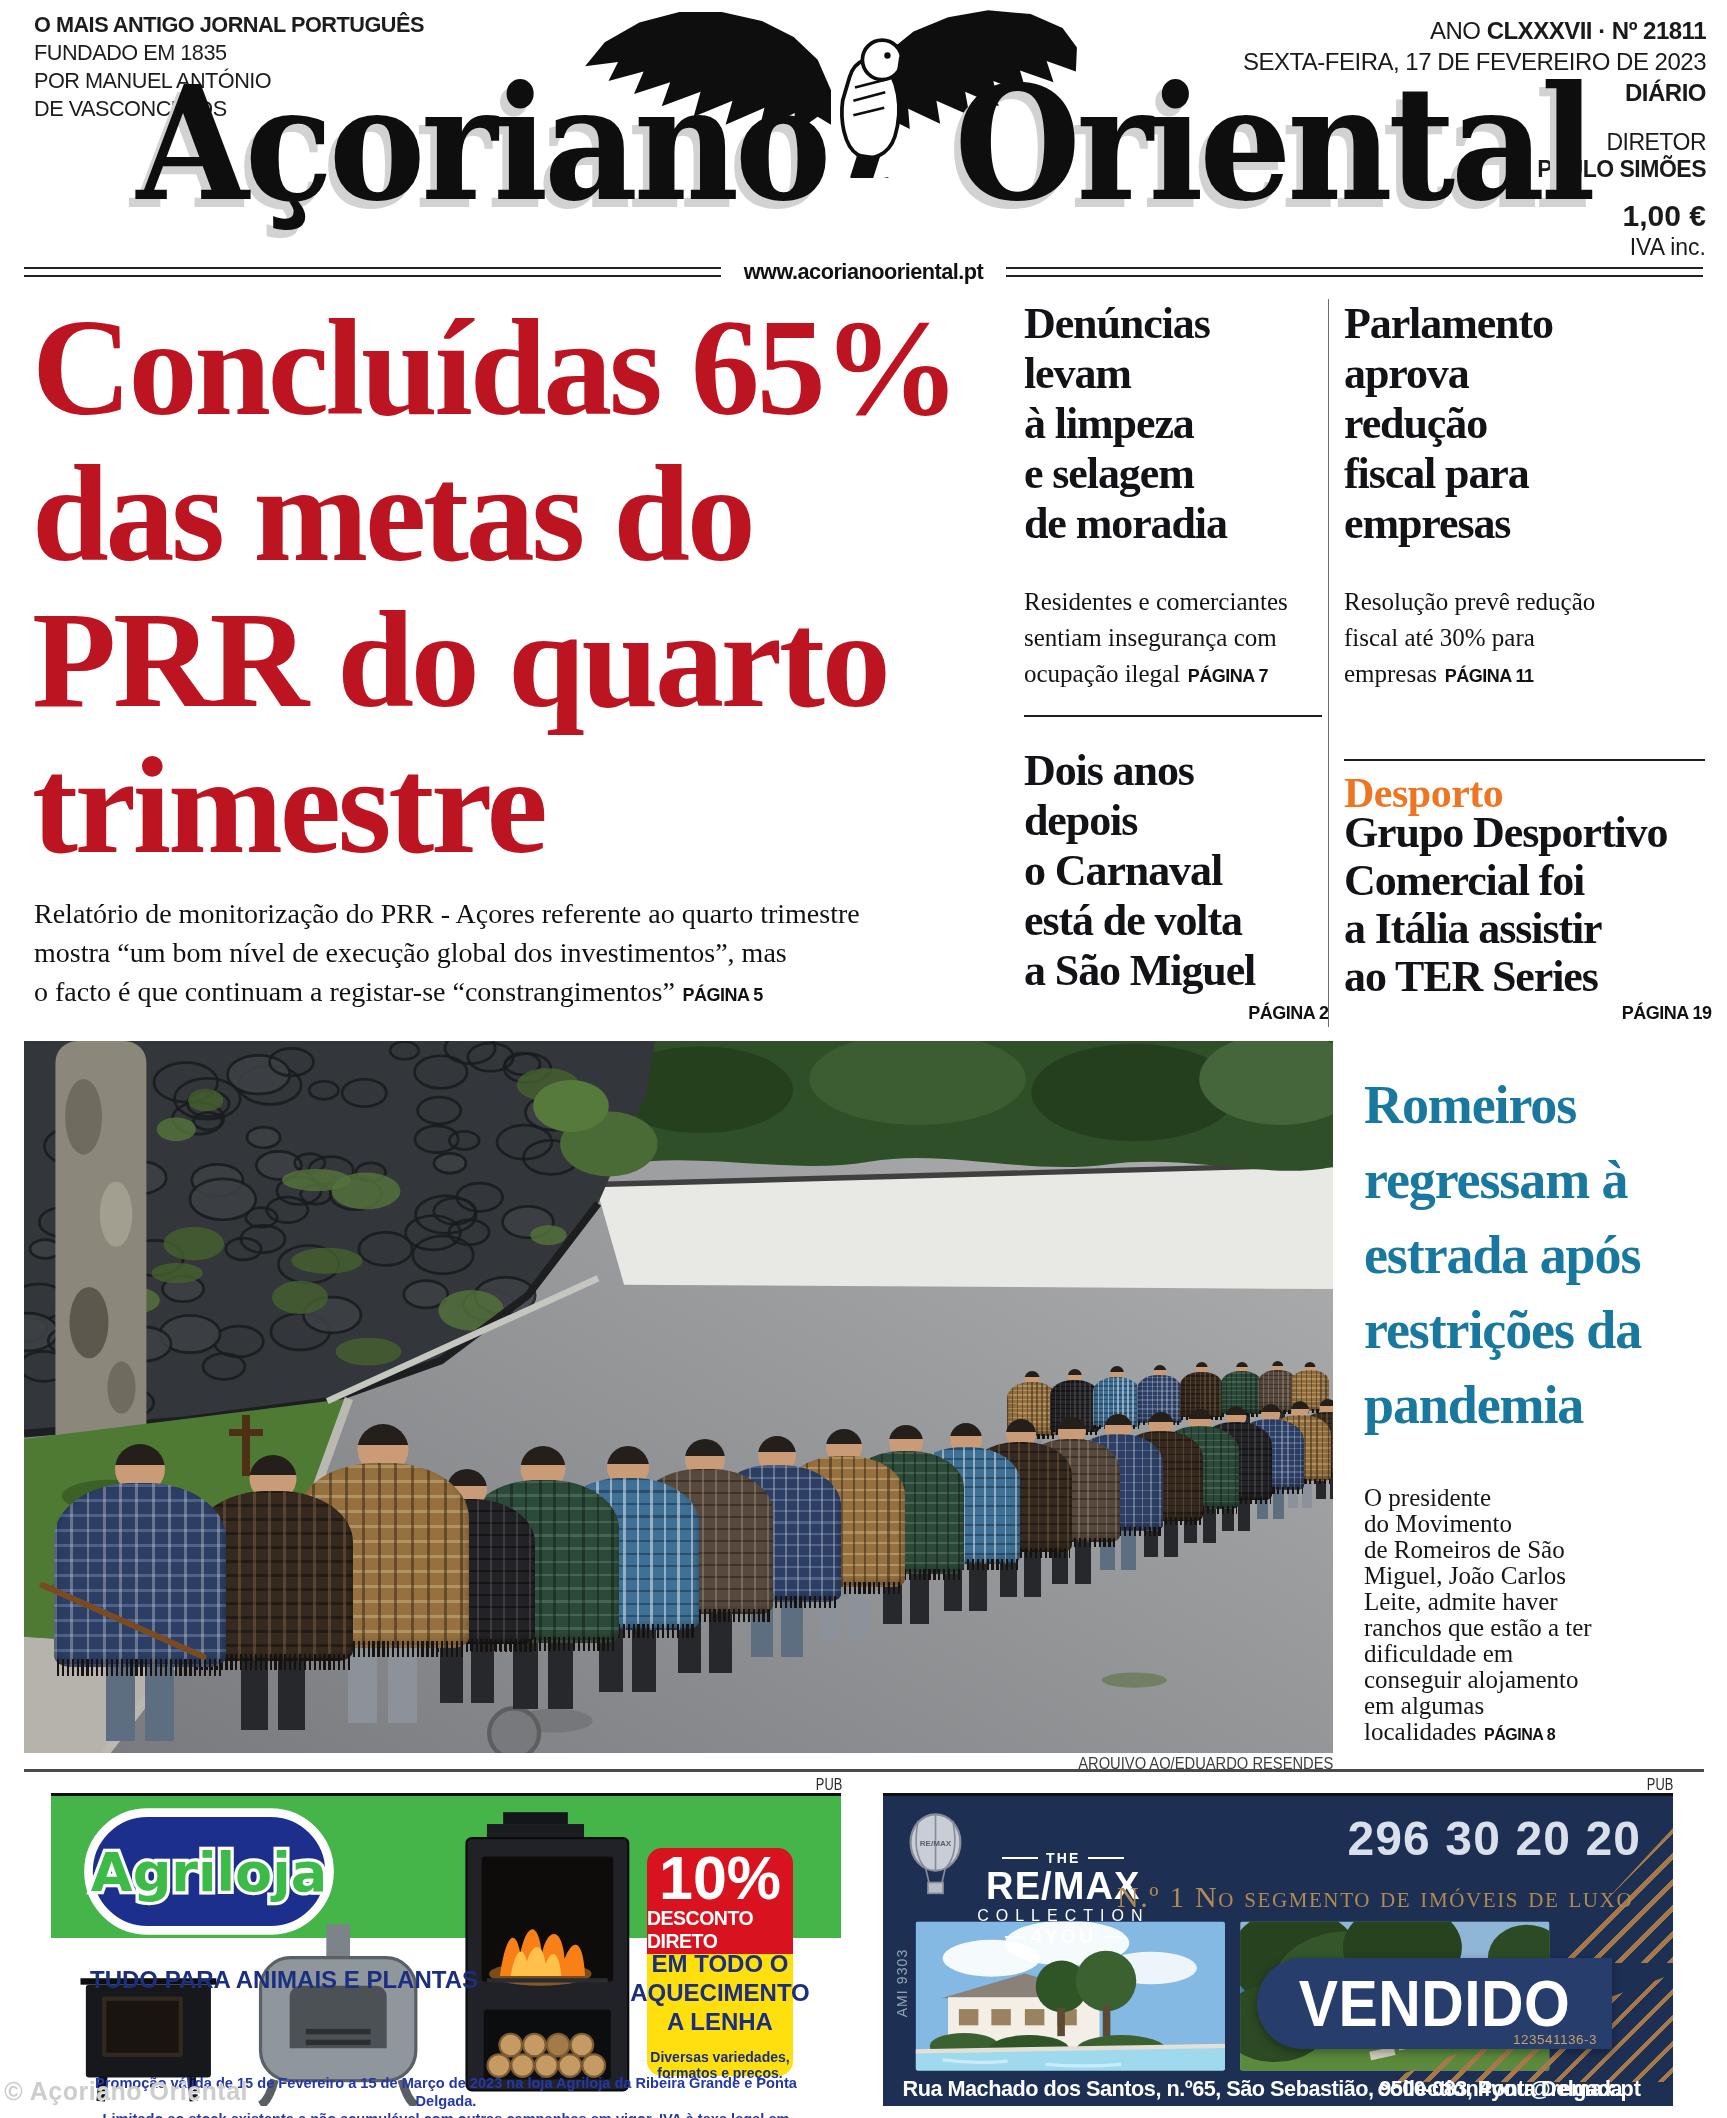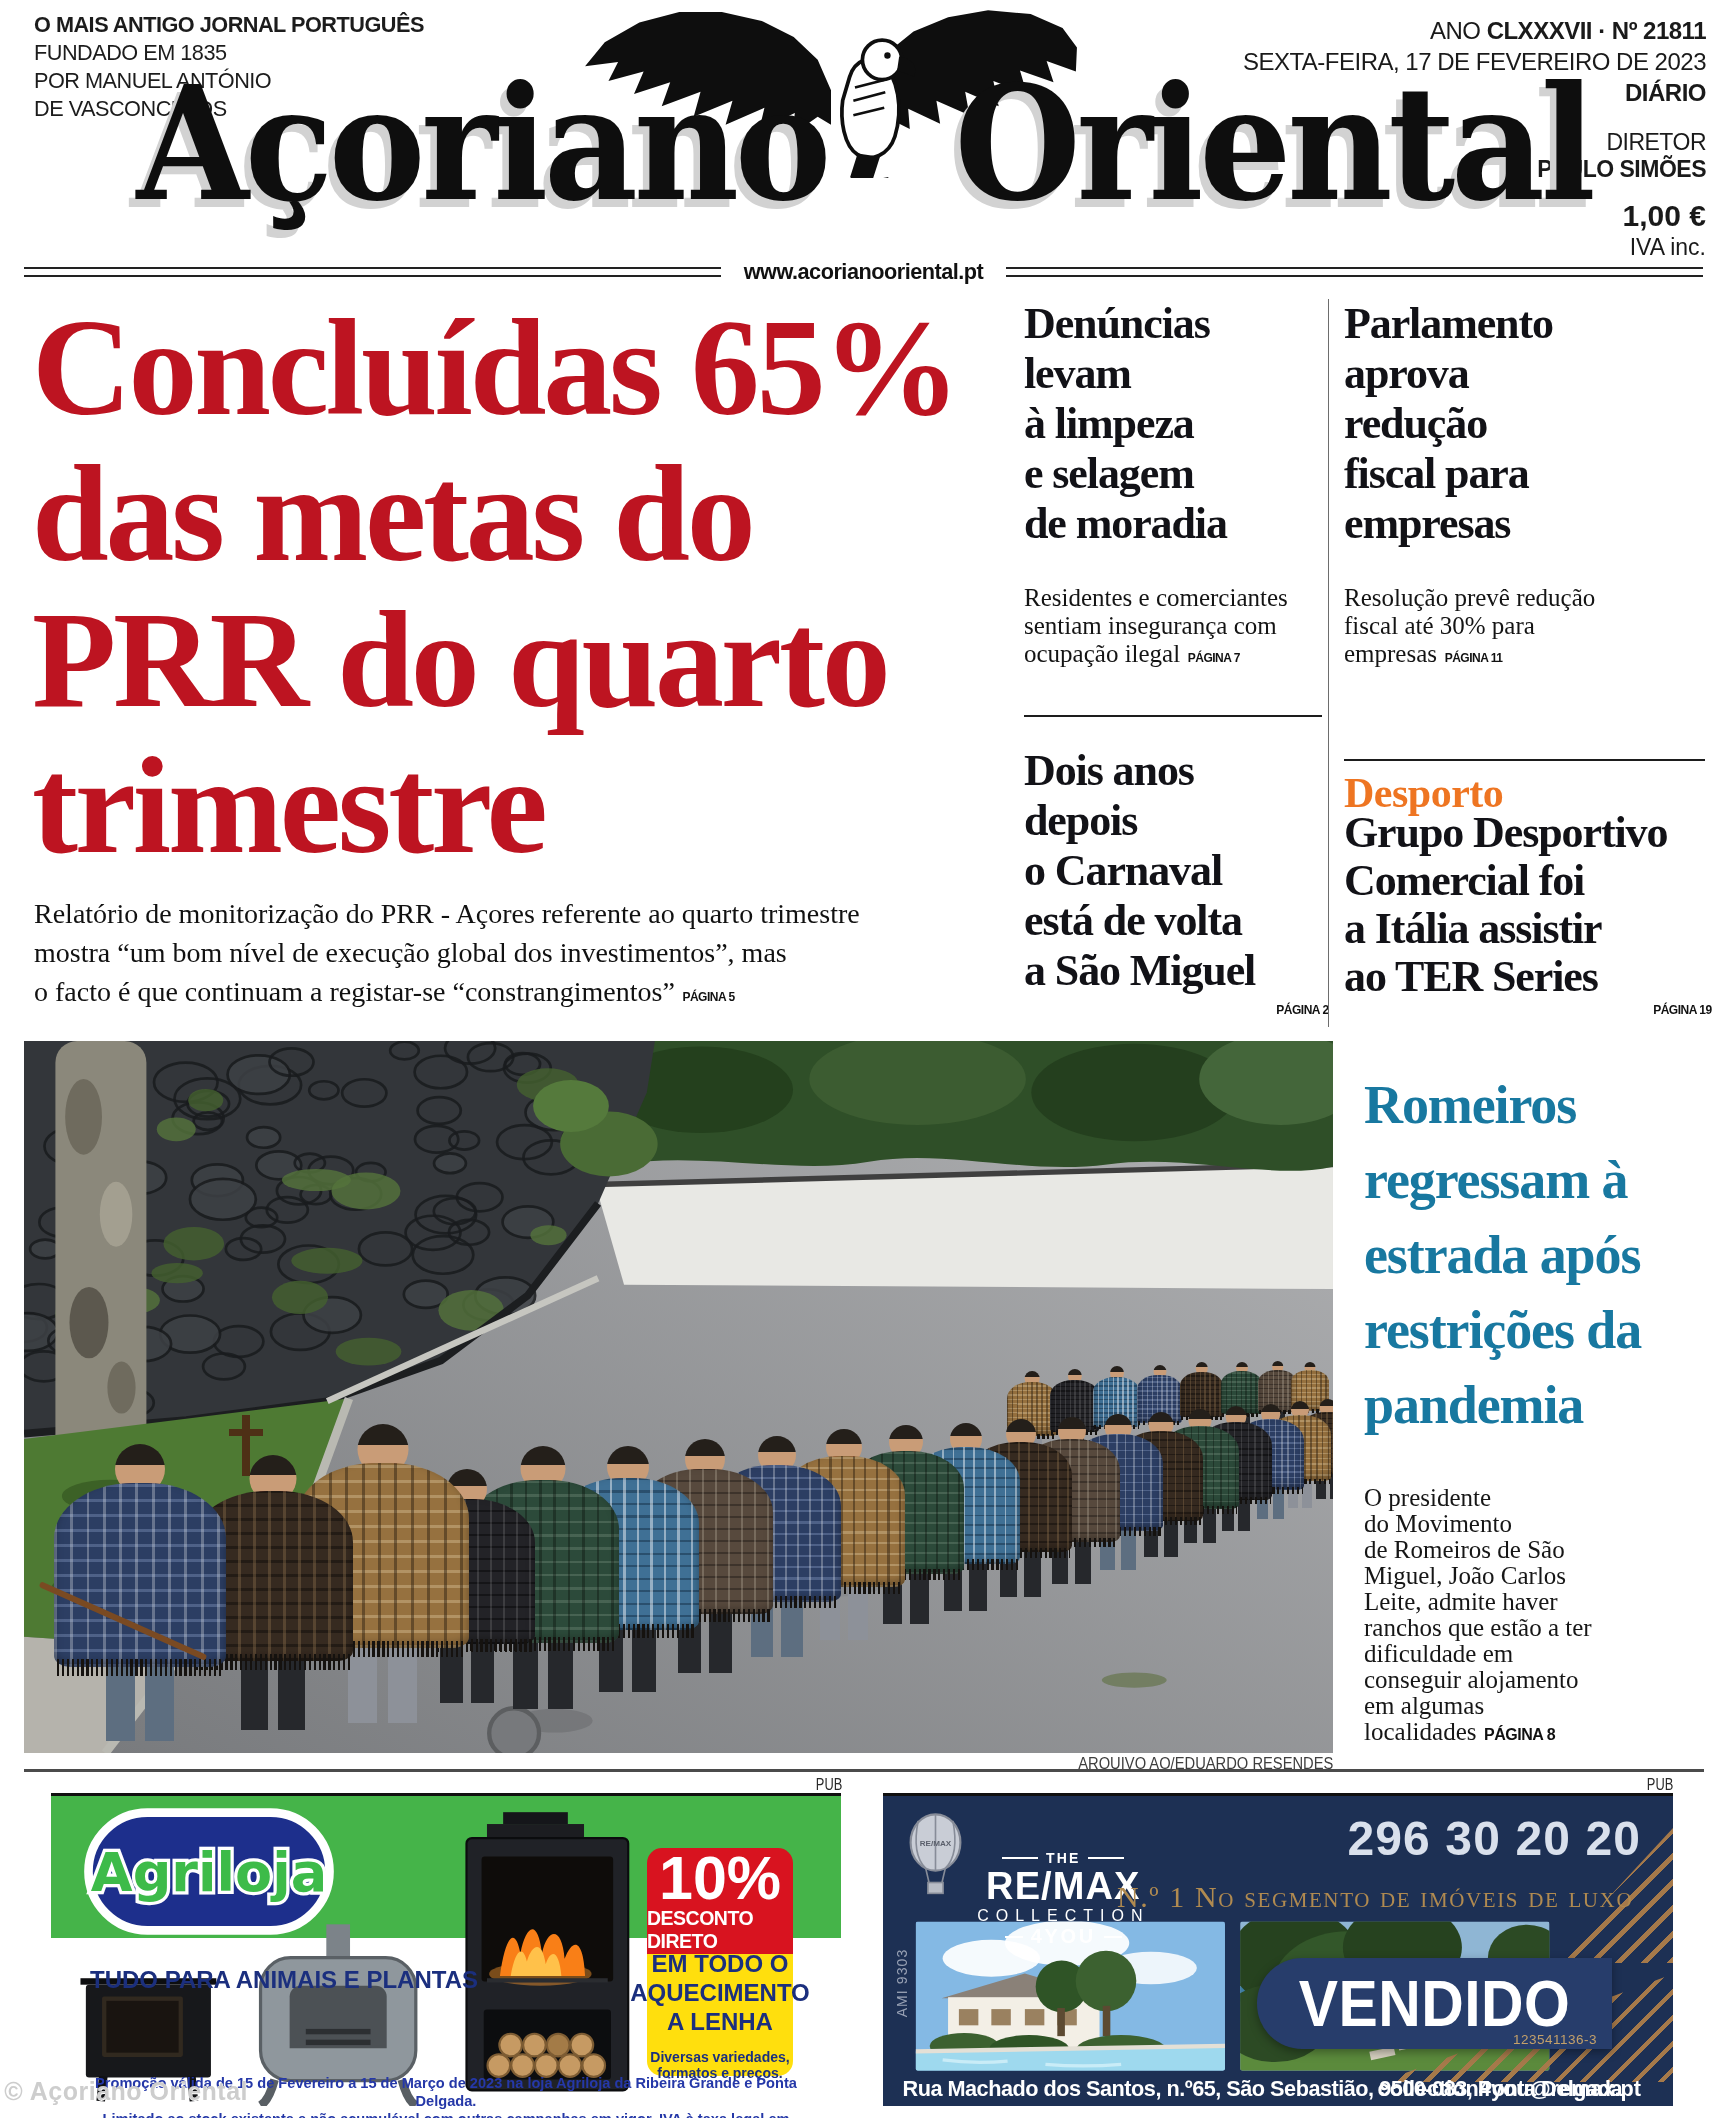--- a/index.html
+++ b/index.html
@@ -40,7 +40,7 @@
   .pageref{font-family:"Liberation Sans",sans-serif;font-weight:700;font-size:12px;
            letter-spacing:-0.5px;color:#111;margin-left:7.6px;white-space:nowrap;}
   .colhead{font-weight:700;letter-spacing:-1.1px;color:#121217;font-size:44px;line-height:50px;}
-  .colstand{font-size:25px;line-height:28px;color:#141414;}
+  .colstand{font-size:25px;line-height:36px;color:#141414;}
   #story-denuncias-h{position:absolute;left:1024px;top:299px;width:299px;}
   #story-denuncias-s{position:absolute;left:1024px;top:584px;width:299px;}
   #story-carnaval-h{position:absolute;left:1024px;top:746px;width:299px;line-height:50px;}

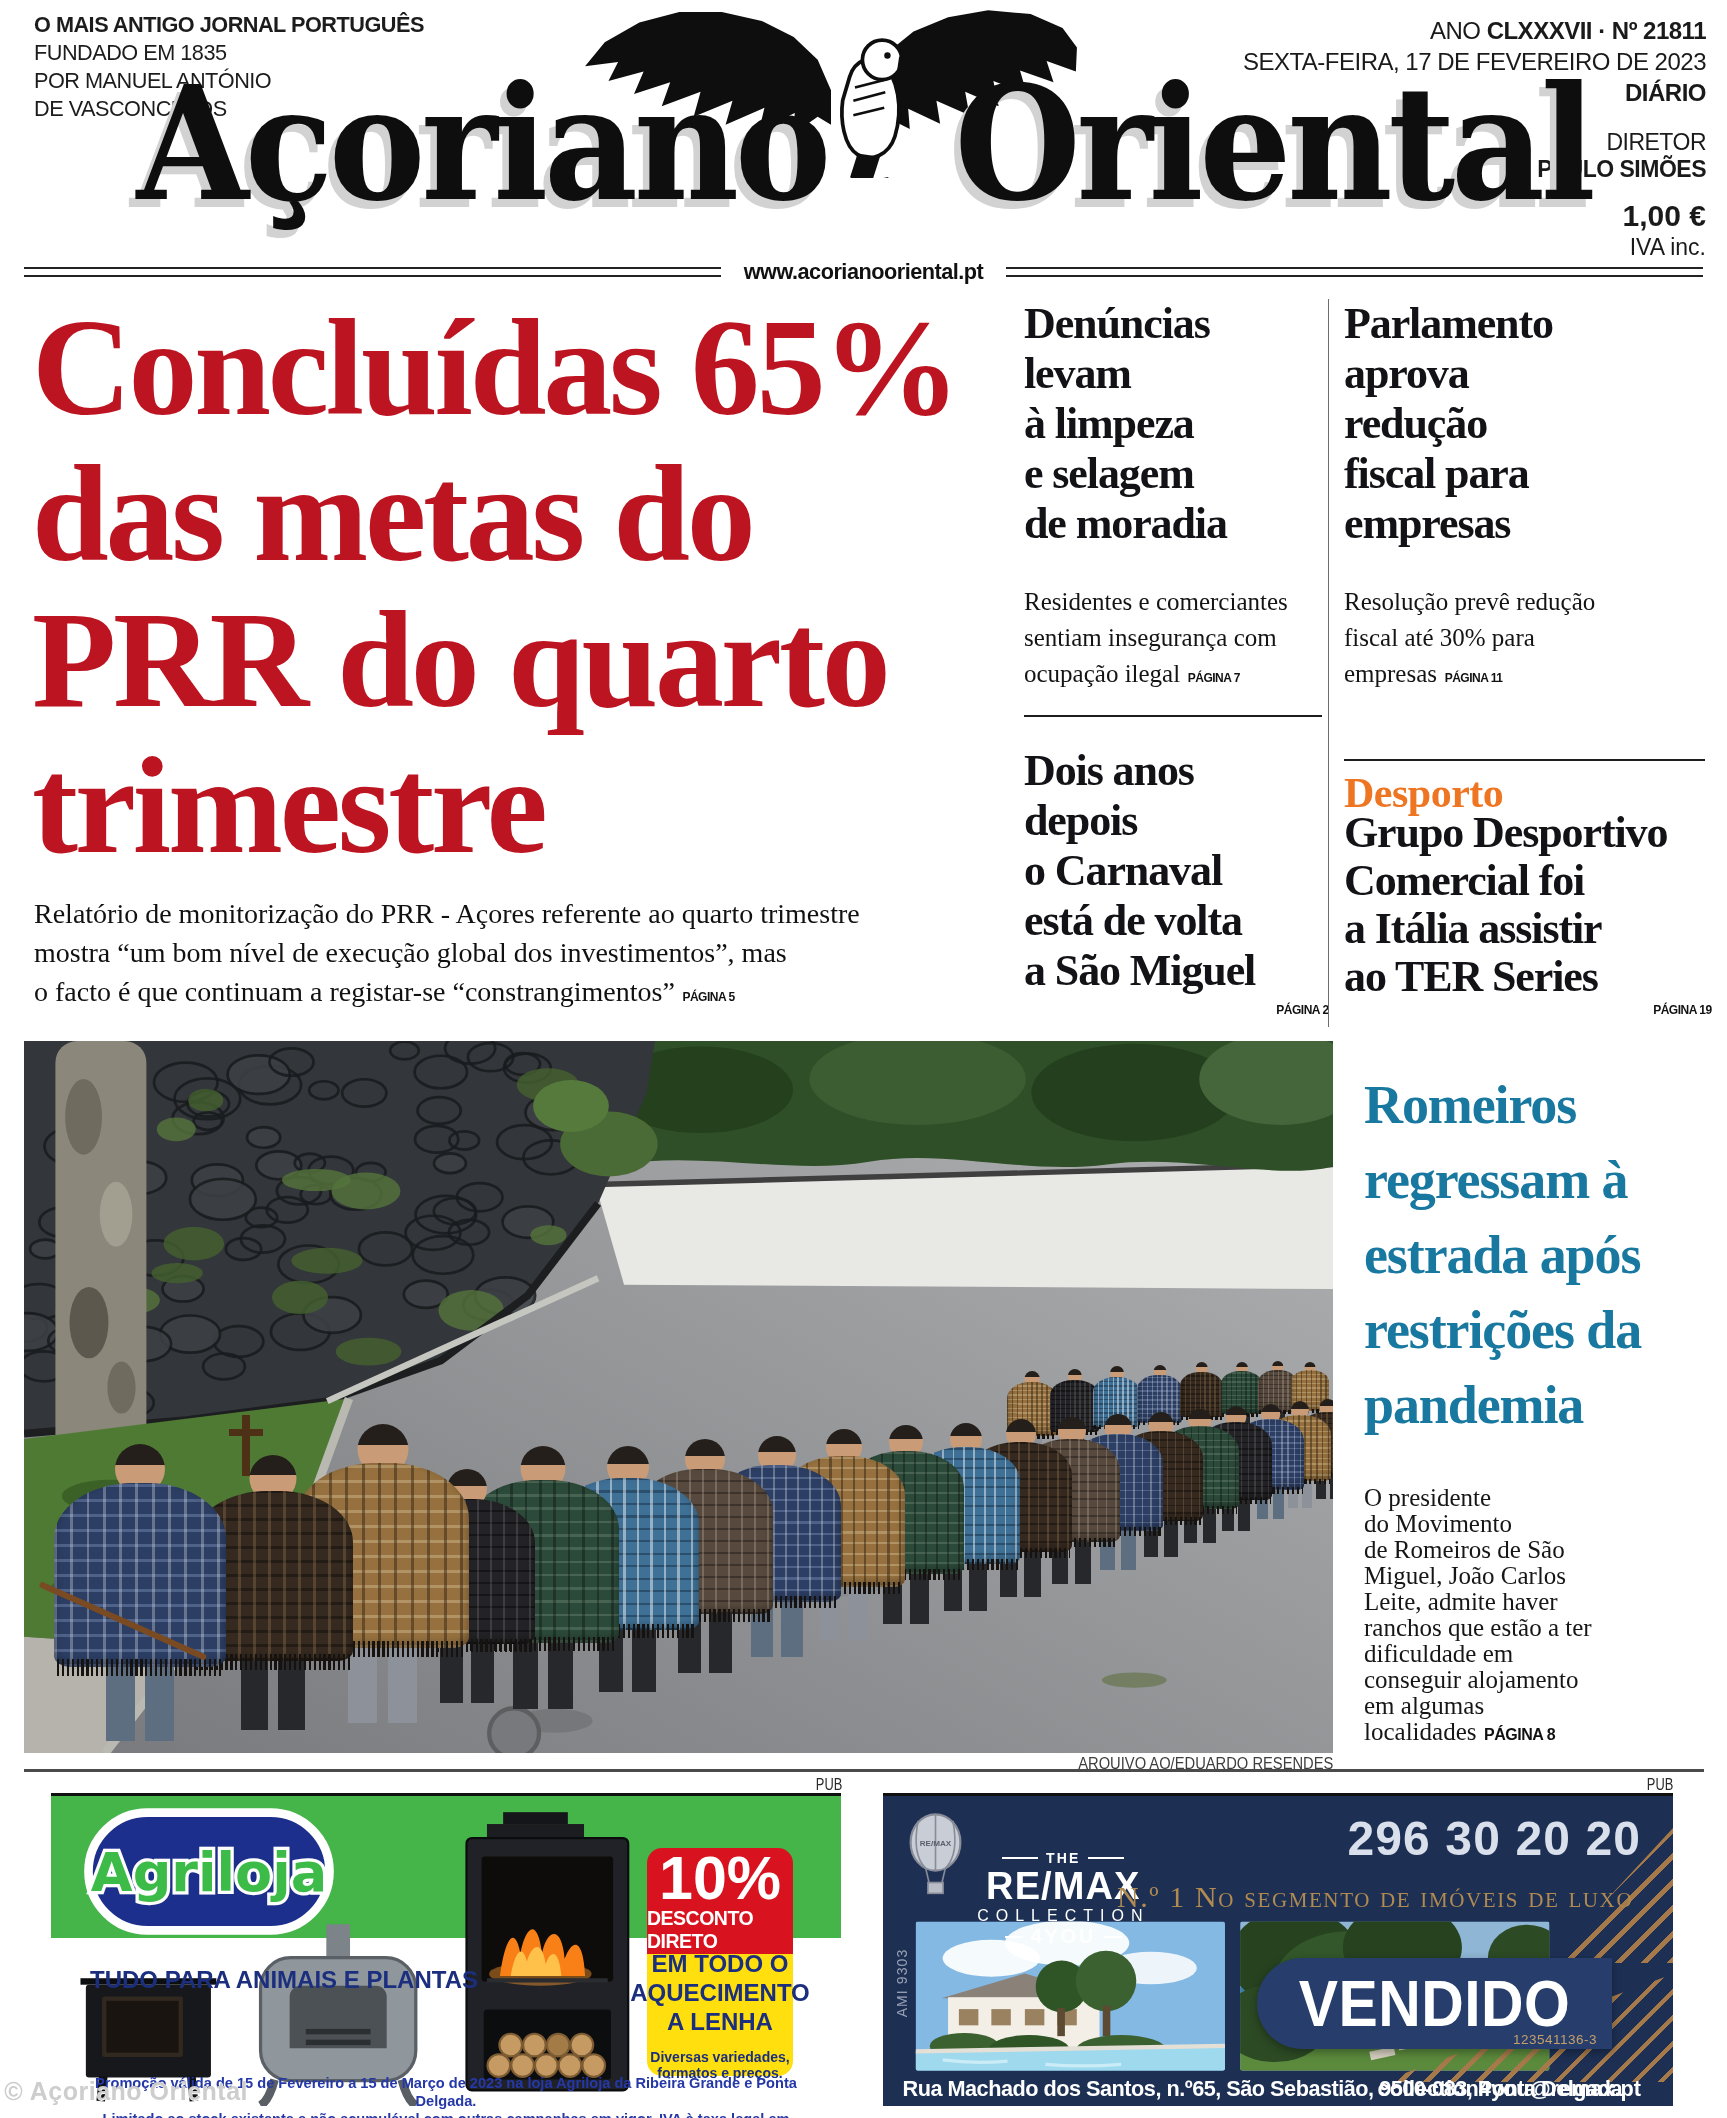--- a/index.html
+++ b/index.html
@@ -37,7 +37,7 @@
                  color:var(--headline-red,#bd1421);}
   #lead-standfirst{position:absolute;left:34px;top:894px;width:980px;
                    font-size:28px;line-height:39px;color:#111;}
-  .pageref{font-family:"Liberation Sans",sans-serif;font-weight:700;font-size:12px;
+  .pageref{font-family:"Liberation Sans",sans-serif;font-weight:700;font-size:18px;
            letter-spacing:-0.5px;color:#111;margin-left:7.6px;white-space:nowrap;}
   .colhead{font-weight:700;letter-spacing:-1.1px;color:#121217;font-size:44px;line-height:50px;}
   .colstand{font-size:25px;line-height:36px;color:#141414;}

